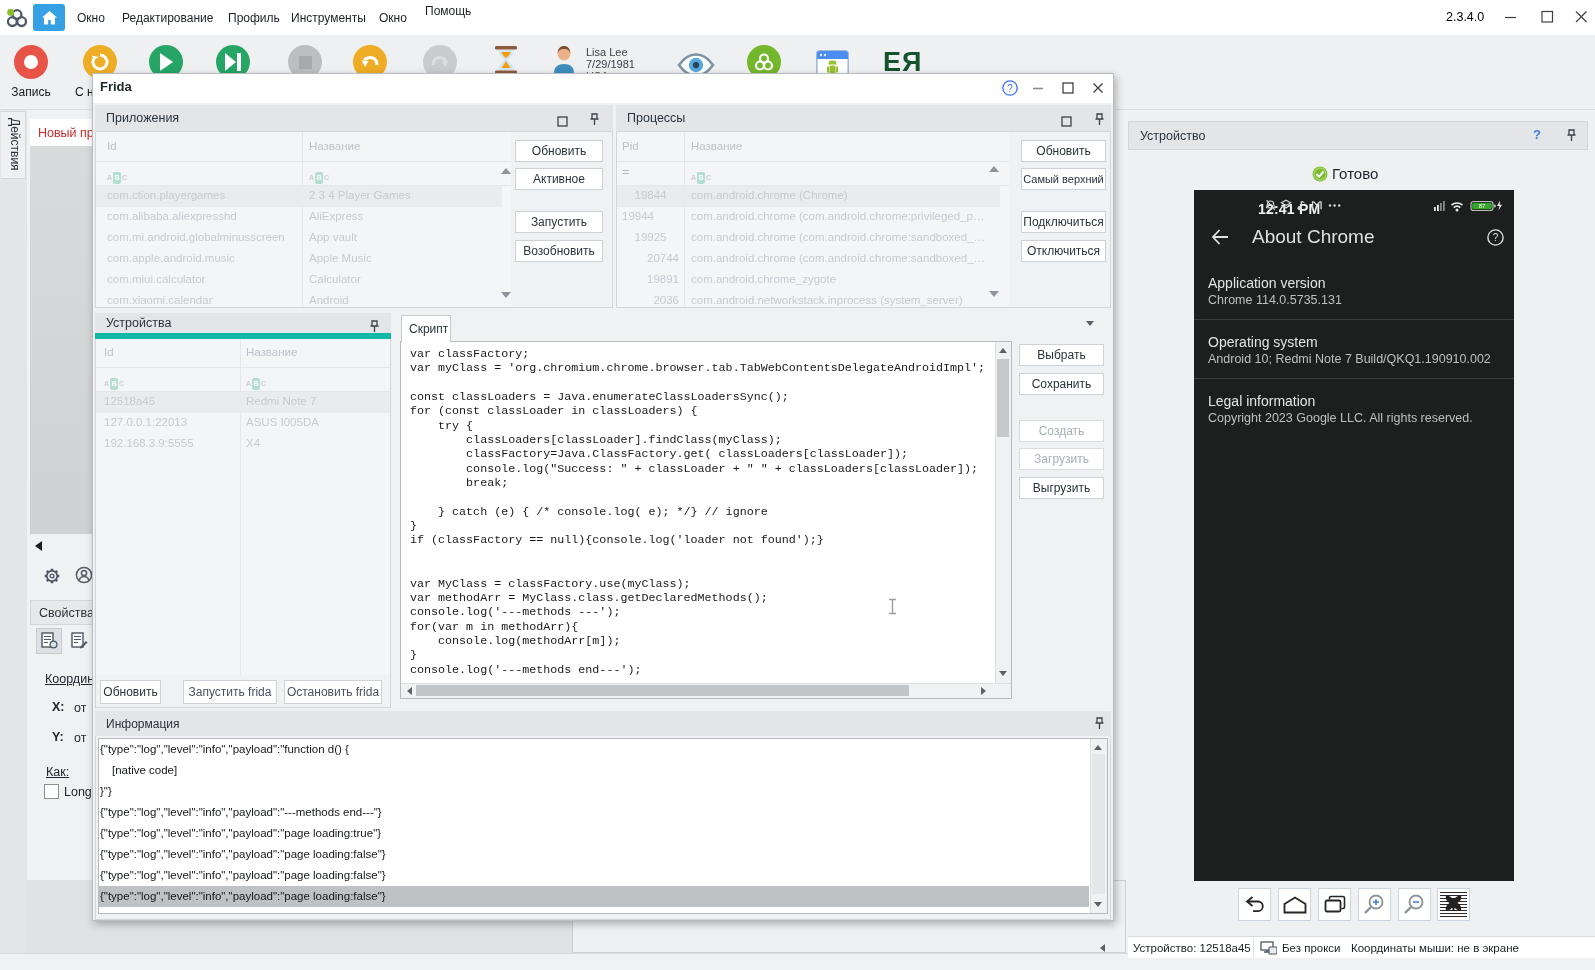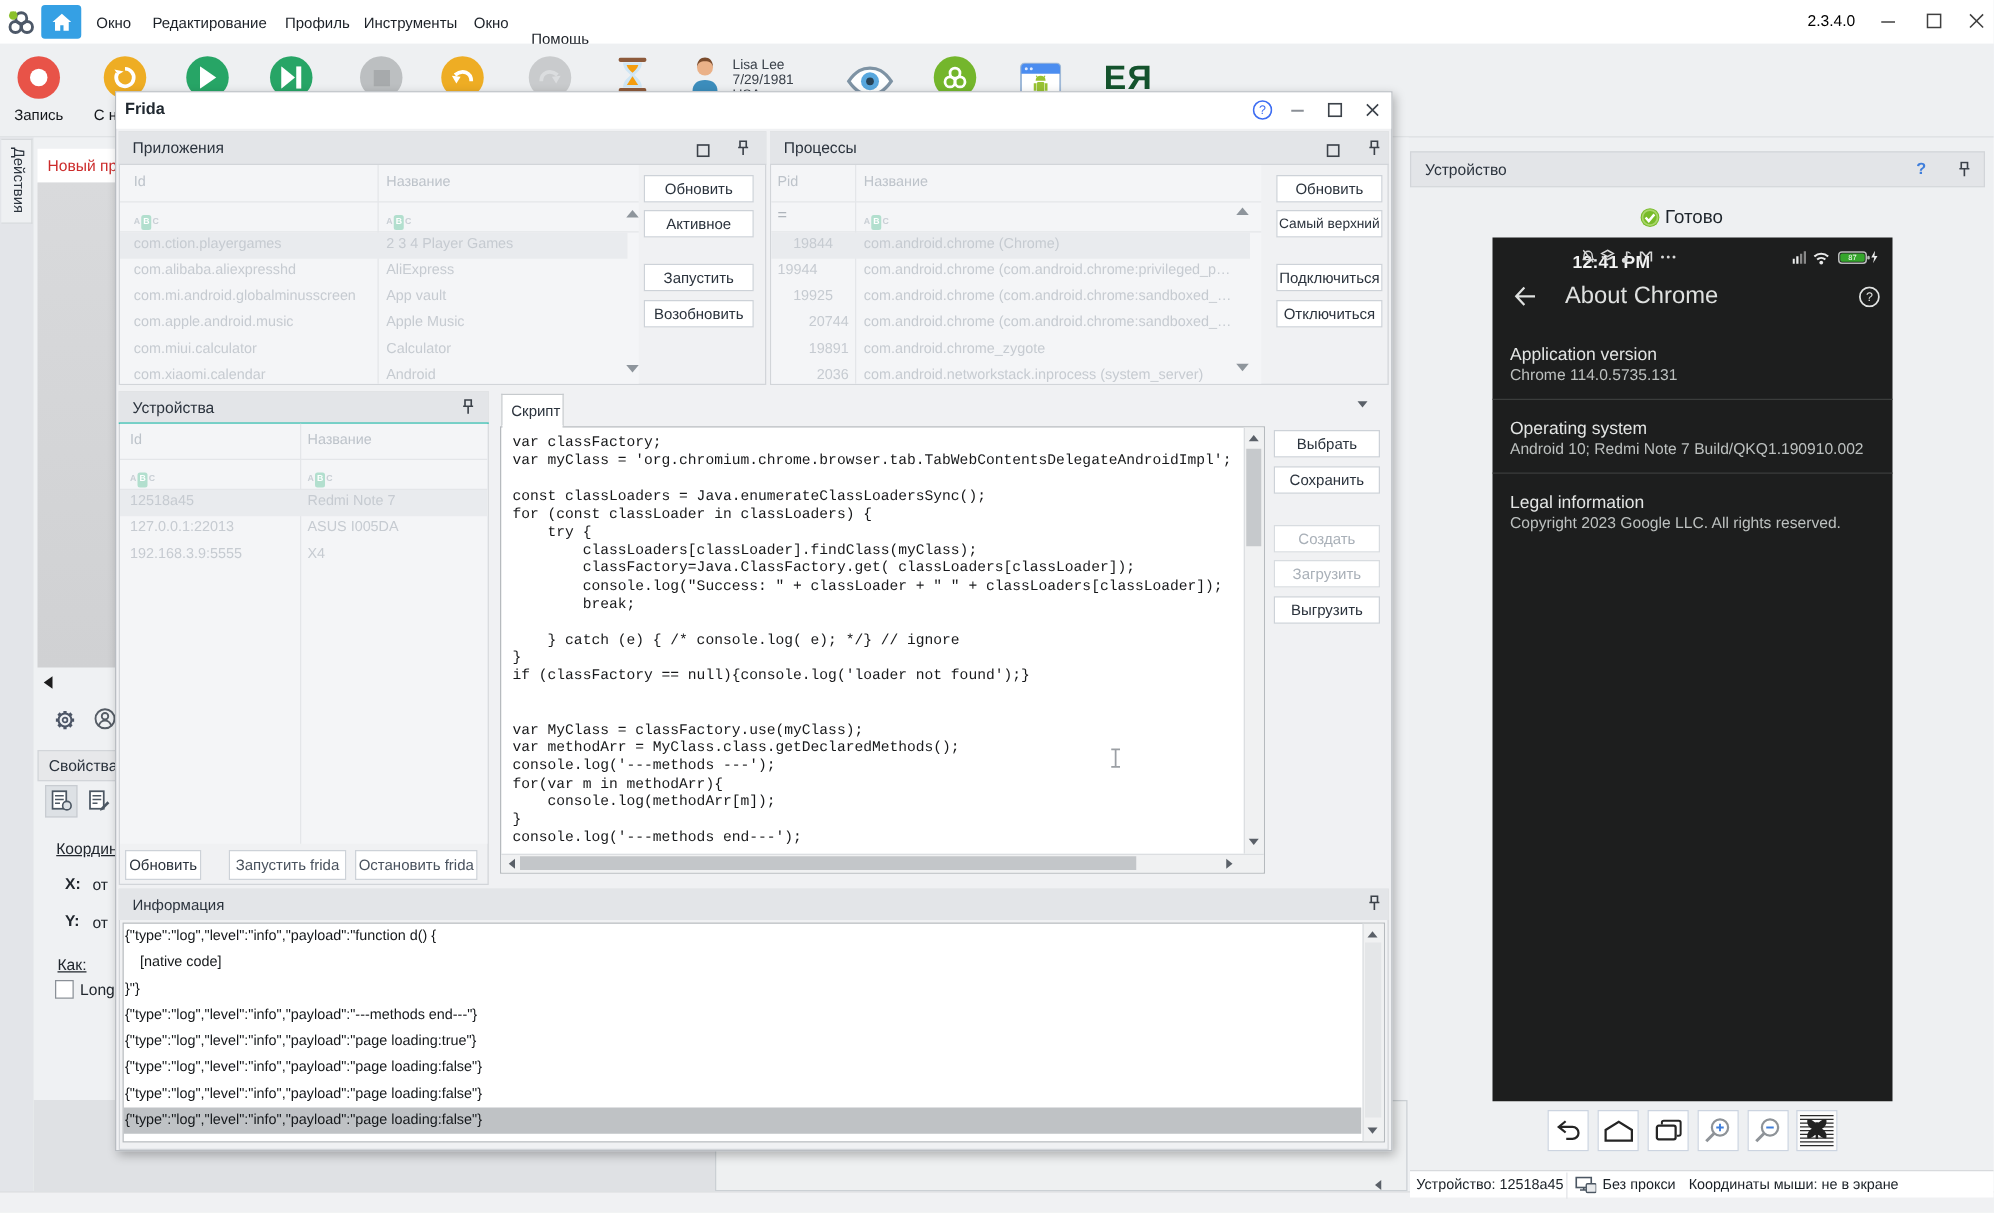--- a/index.html
+++ b/index.html
@@ -42,7 +42,7 @@
   <span class="abs" style="left:228px;top:11px">Профиль</span>
   <span class="abs" style="left:291px;top:11px">Инструменты</span>
   <span class="abs" style="left:379px;top:11px">Окно</span>
-  <span class="abs" style="left:425px;top:24px">Помощь</span>
+  <span class="abs" style="left:425px;top:4px">Помощь</span>
 </div>
 <span class="abs" style="left:1446px;top:10px;font-size:12.5px;color:#000000">2.3.4.0</span>
 <svg class="abs" style="left:1504px;top:8px" width="90" height="18" viewBox="0 0 90 18">

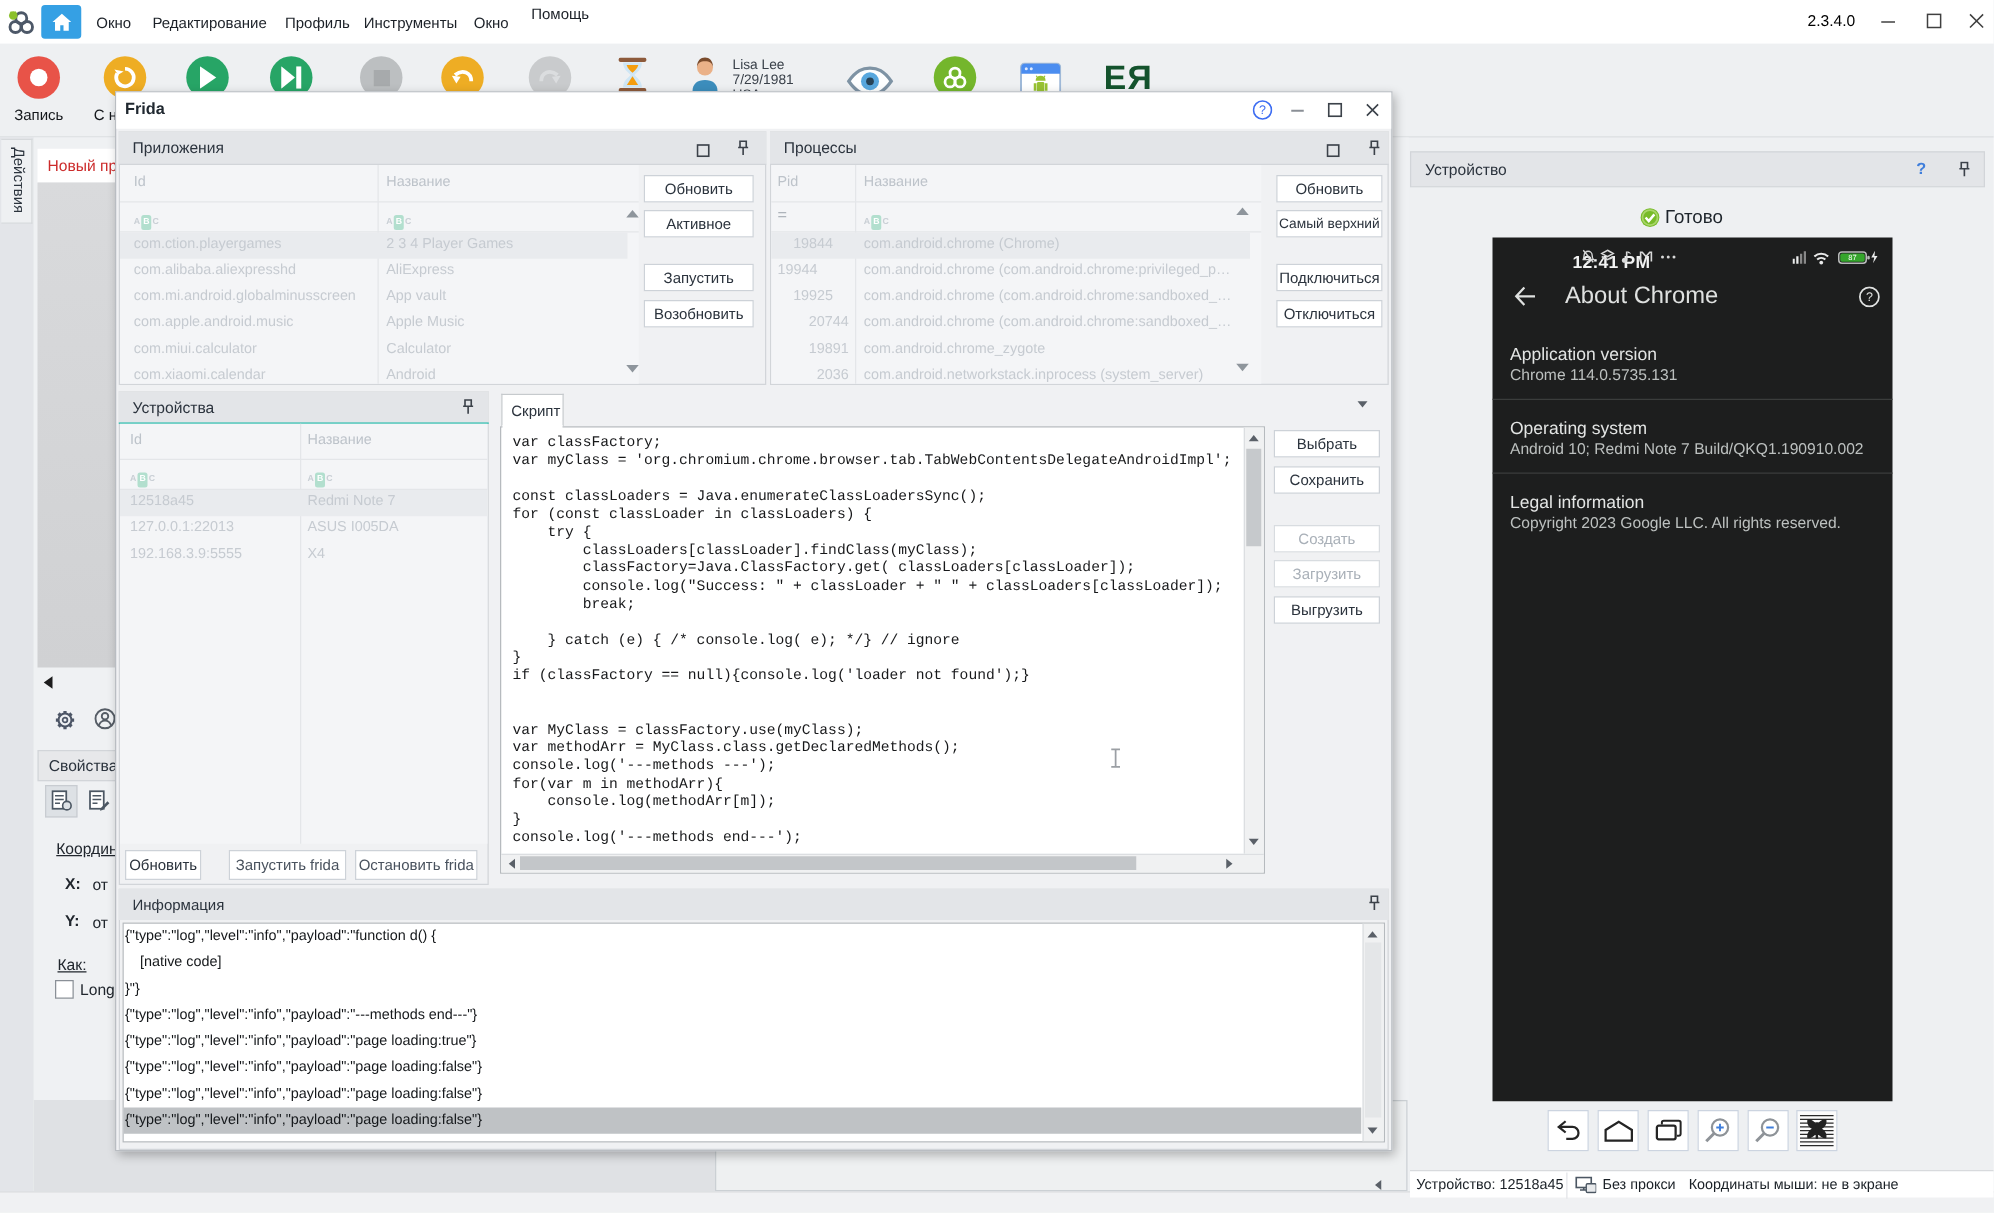--- a/index.html
+++ b/index.html
@@ -410,7 +410,7 @@
 <div class="btn" style="left:928px;top:137px;width:85px;height:22px">Подключиться</div>
 <div class="btn" style="left:928px;top:166px;width:85px;height:22px">Отключиться</div>
 <div class="abs" style="left:2px;top:239px;width:296px;height:395px;background:#f0f1f3;border:1px solid #d2d5d9"></div>
-<div class="hdr" style="left:2px;top:239px;width:296px;height:26px;border:none;border-bottom:1px solid #14b8a6">Устройства</div>
+<div class="hdr" style="left:2px;top:239px;width:296px;height:26px;border:none;border-bottom:6px solid #14b8a6">Устройства</div>
 <div class="abs" style="left:276px;top:245px"><svg width="11" height="13" viewBox="0 0 11 13">
           <path d="M3 1h5v5H3zM1.5 6h8M5.5 6v6" fill="none" stroke="#3c424a" stroke-width="1.3"></path>
         </svg></div>

